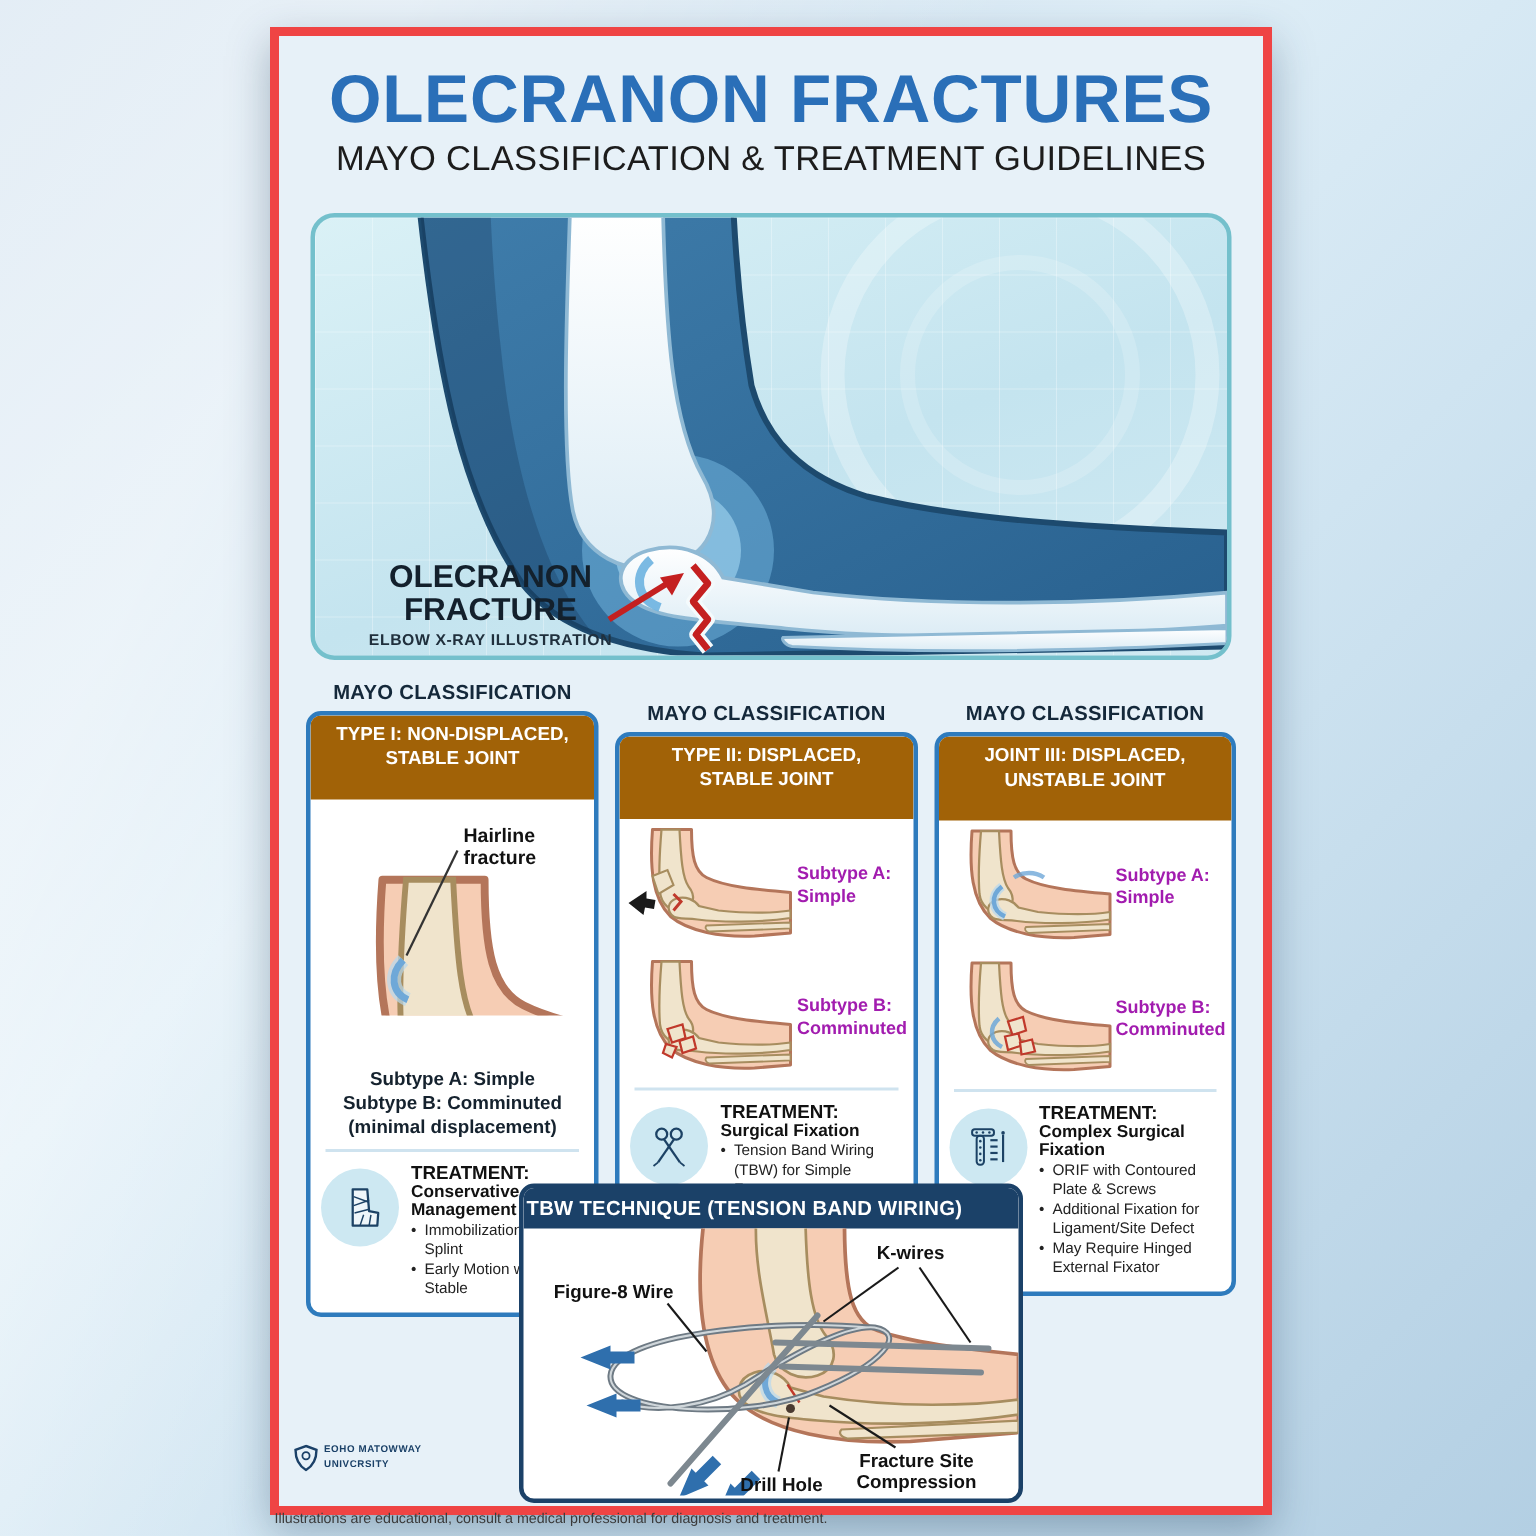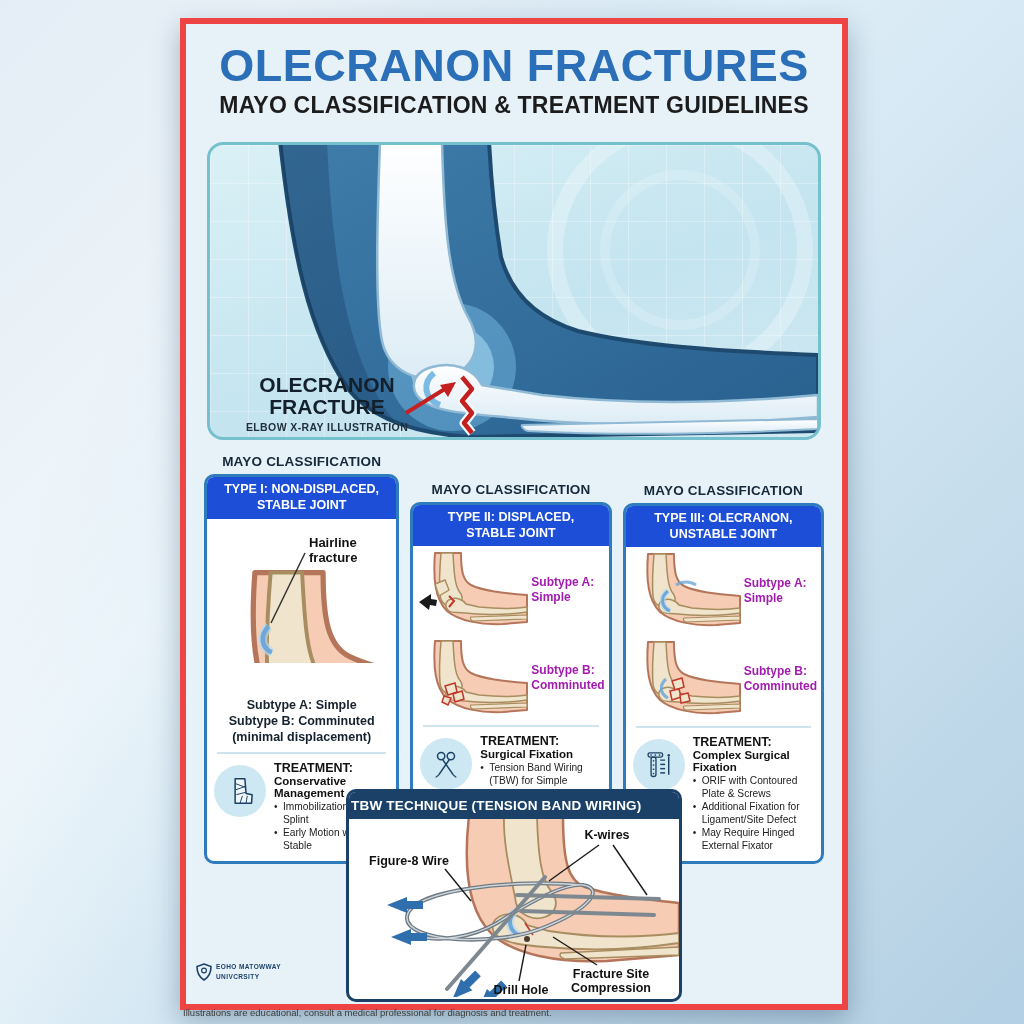--- a/index.html
+++ b/index.html
@@ -18,7 +18,7 @@
   .title{position:absolute;top:16px;left:0;right:0;text-align:center;
     font-size:45px;font-weight:800;color:#2a6fb8;letter-spacing:.5px;}
   .subtitle{position:absolute;top:68px;left:0;right:0;text-align:center;
-    font-size:23px;font-weight:700;color:#1c1c1c;letter-spacing:.2px;}
+    font-size:23px;font-weight:400;color:#1c1c1c;letter-spacing:.2px;}
   
   .xray-panel{
     position:absolute;left:21px;top:118px;width:614px;height:298px;

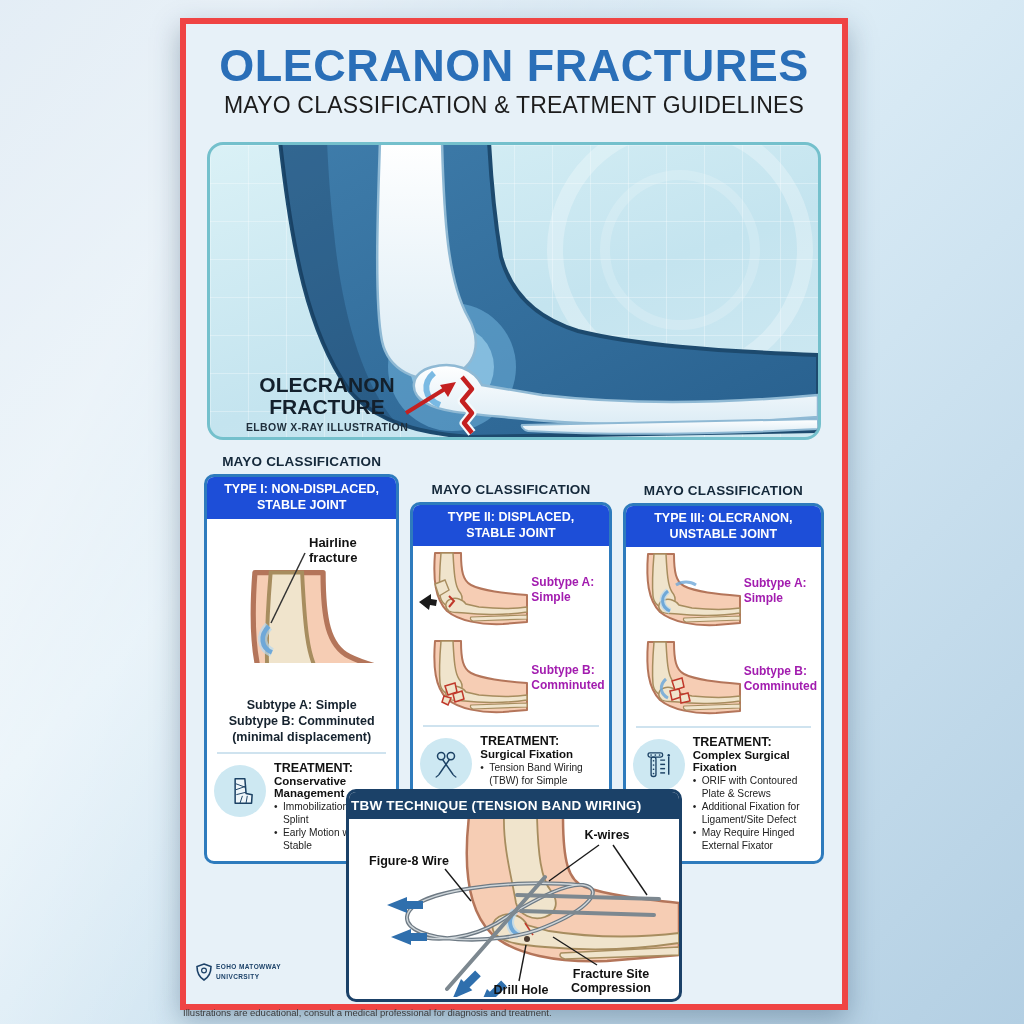--- a/index.html
+++ b/index.html
@@ -34,7 +34,7 @@
   .xray-label .l1,.xray-label .l2{font-size:21px;font-weight:800;line-height:1.08;}
   .xray-label .cap{font-size:10.5px;font-weight:700;letter-spacing:.4px;margin-top:2px;color:#20303d;}
   
-  .cards{position:absolute;left:18px;top:430px;width:620px;display:flex;gap:11px;align-items:flex-end;}
+  .cards{position:absolute;left:18px;top:430px;width:620px;display:flex;gap:11px;align-items:center;}
   .col{flex:1;display:flex;flex-direction:column;}
   .col-heading{text-align:center;font-size:13.5px;font-weight:800;color:#14283a;
     letter-spacing:.2px;margin-bottom:5px;}

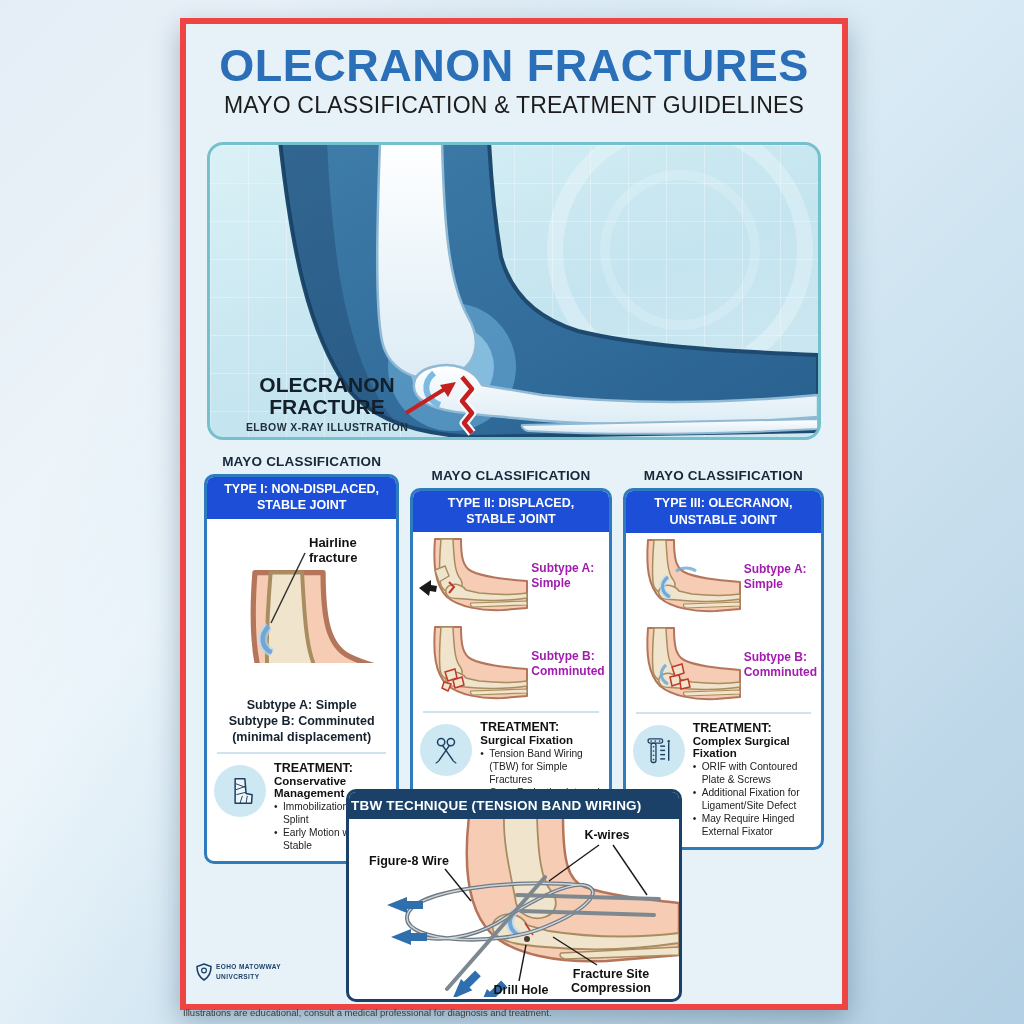--- a/index.html
+++ b/index.html
@@ -40,8 +40,8 @@
     letter-spacing:.2px;margin-bottom:5px;}
   .card{flex:1;background:#fff;border:3px solid #2e7bbd;border-radius:10px;
     display:flex;flex-direction:column;overflow:hidden;min-height:296px;}
-  .type-bar{background:#1d4ed8;color:#fff;font-weight:700;font-size:12.5px;
-    line-height:1.3;text-align:center;padding:4px 2px 5px;}
+  .type-bar{background:#a16207;color:#fff;font-weight:700;font-size:12.5px;
+    line-height:1.3;text-align:center;padding:4px 2px 19px;}
   .illus-single{height:148px;position:relative;display:flex;align-items:center;justify-content:center;}
   .illus-row{display:flex;align-items:center;padding:2px 4px;height:84px;}
   .illus-row svg{flex-shrink:0;}

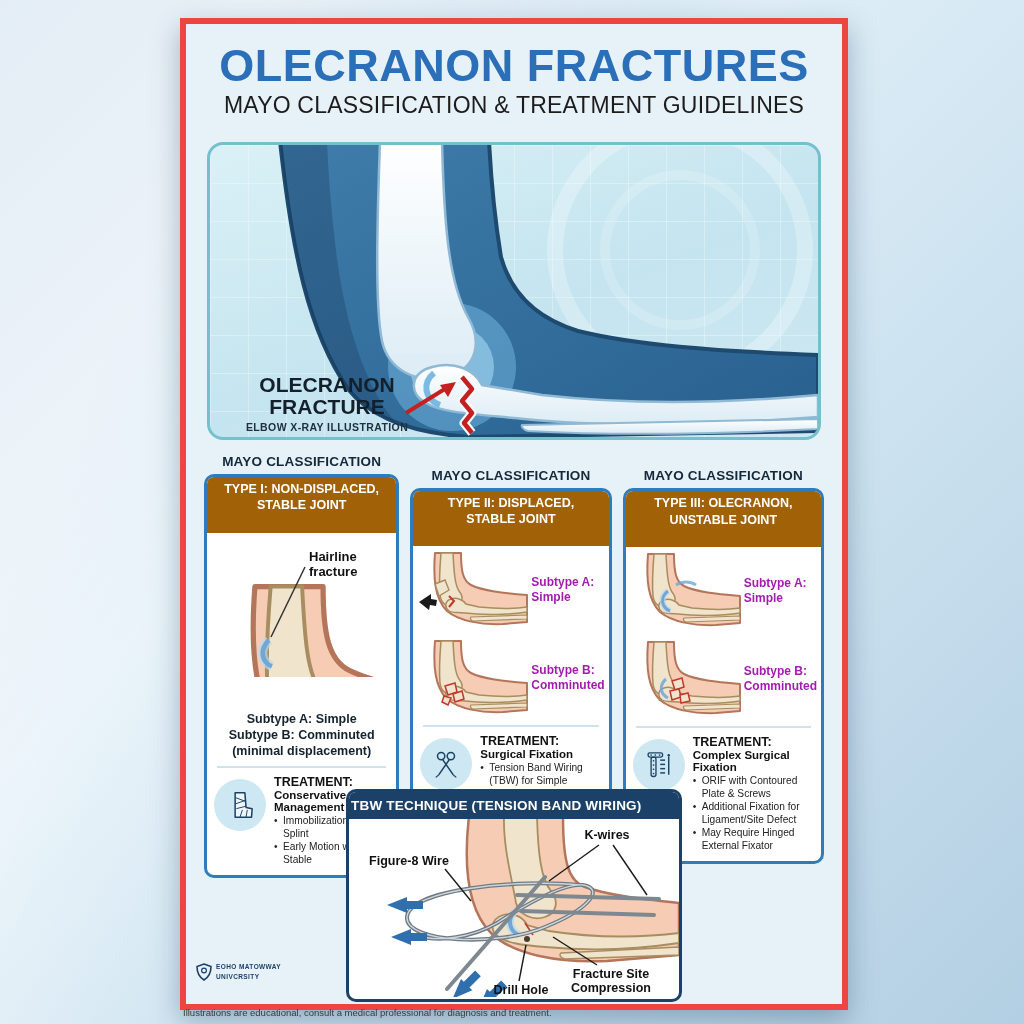--- a/index.html
+++ b/index.html
@@ -243,7 +243,7 @@
       <div class="col-heading">MAYO CLASSIFICATION</div>
       <div class="card">
         <div class="type-bar">
-          <div>TYPE III: OLECRANON,</div>
+          <div>JOINT III: DISPLACED,</div>
           <div>UNSTABLE JOINT</div>
         </div>
         <div class="illus-row">

